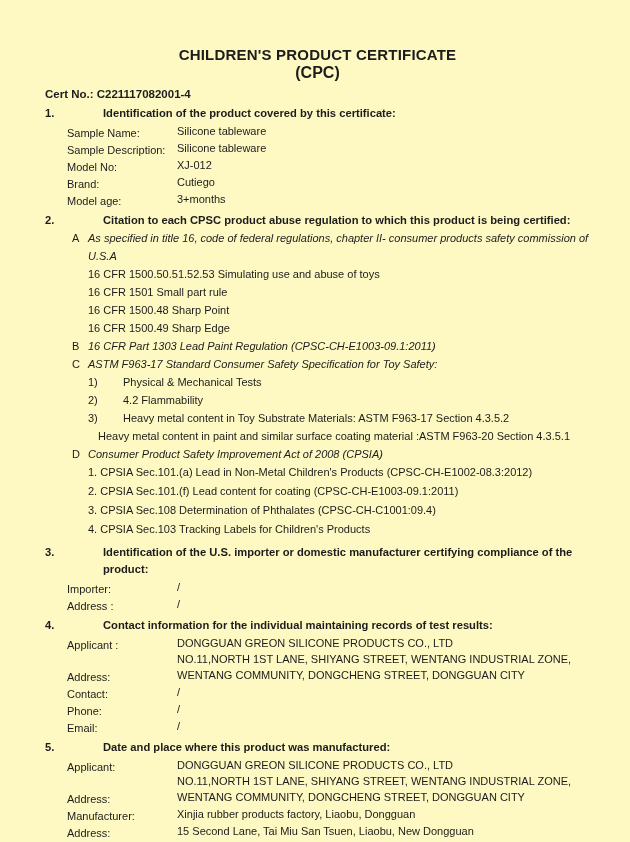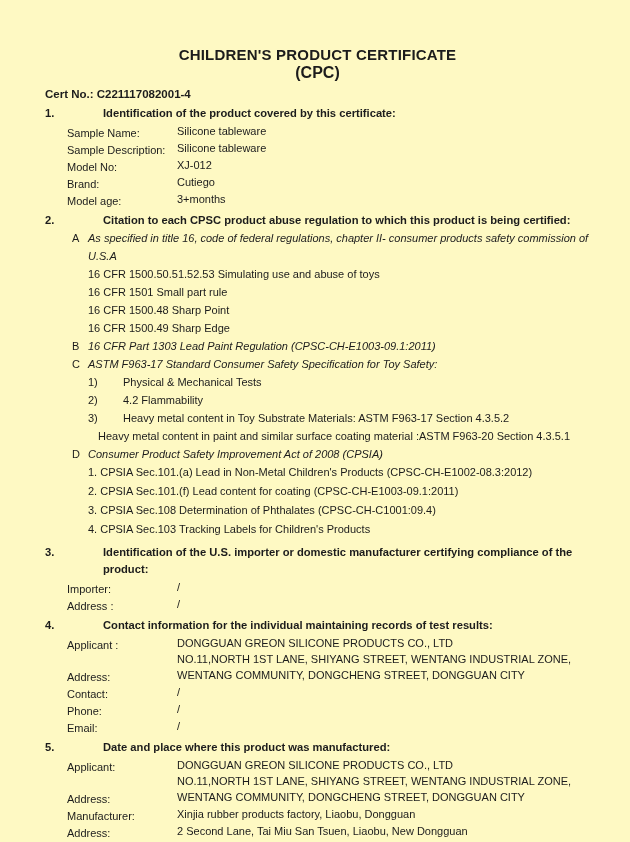--- a/index.html
+++ b/index.html
@@ -193,7 +193,7 @@
     </div>
     <div class="row">
       <span class="lbl">Address:</span>
-      <span class="val">2 Second Lane, Tai Miu San Tsuen, Liaobu, New Dongguan</span>
+      <span class="val">15 Second Lane, Tai Miu San Tsuen, Liaobu, New Dongguan</span>
     </div>
     <div class="row">
       <span class="lbl">Manufacture Date:</span>

